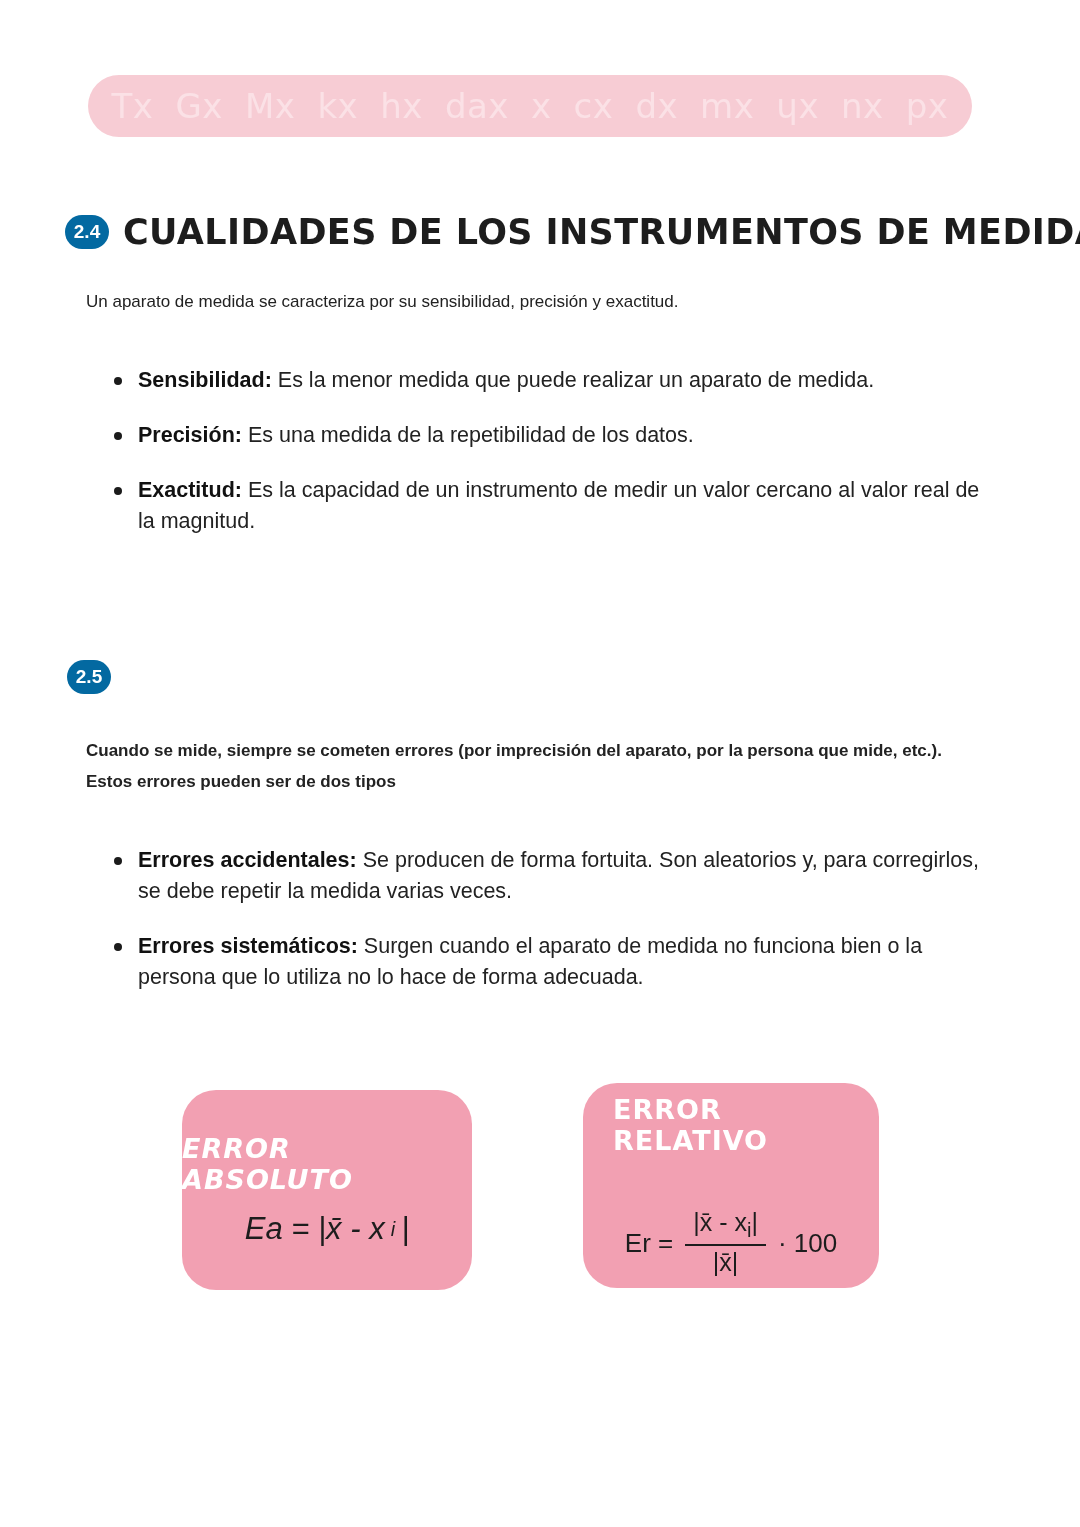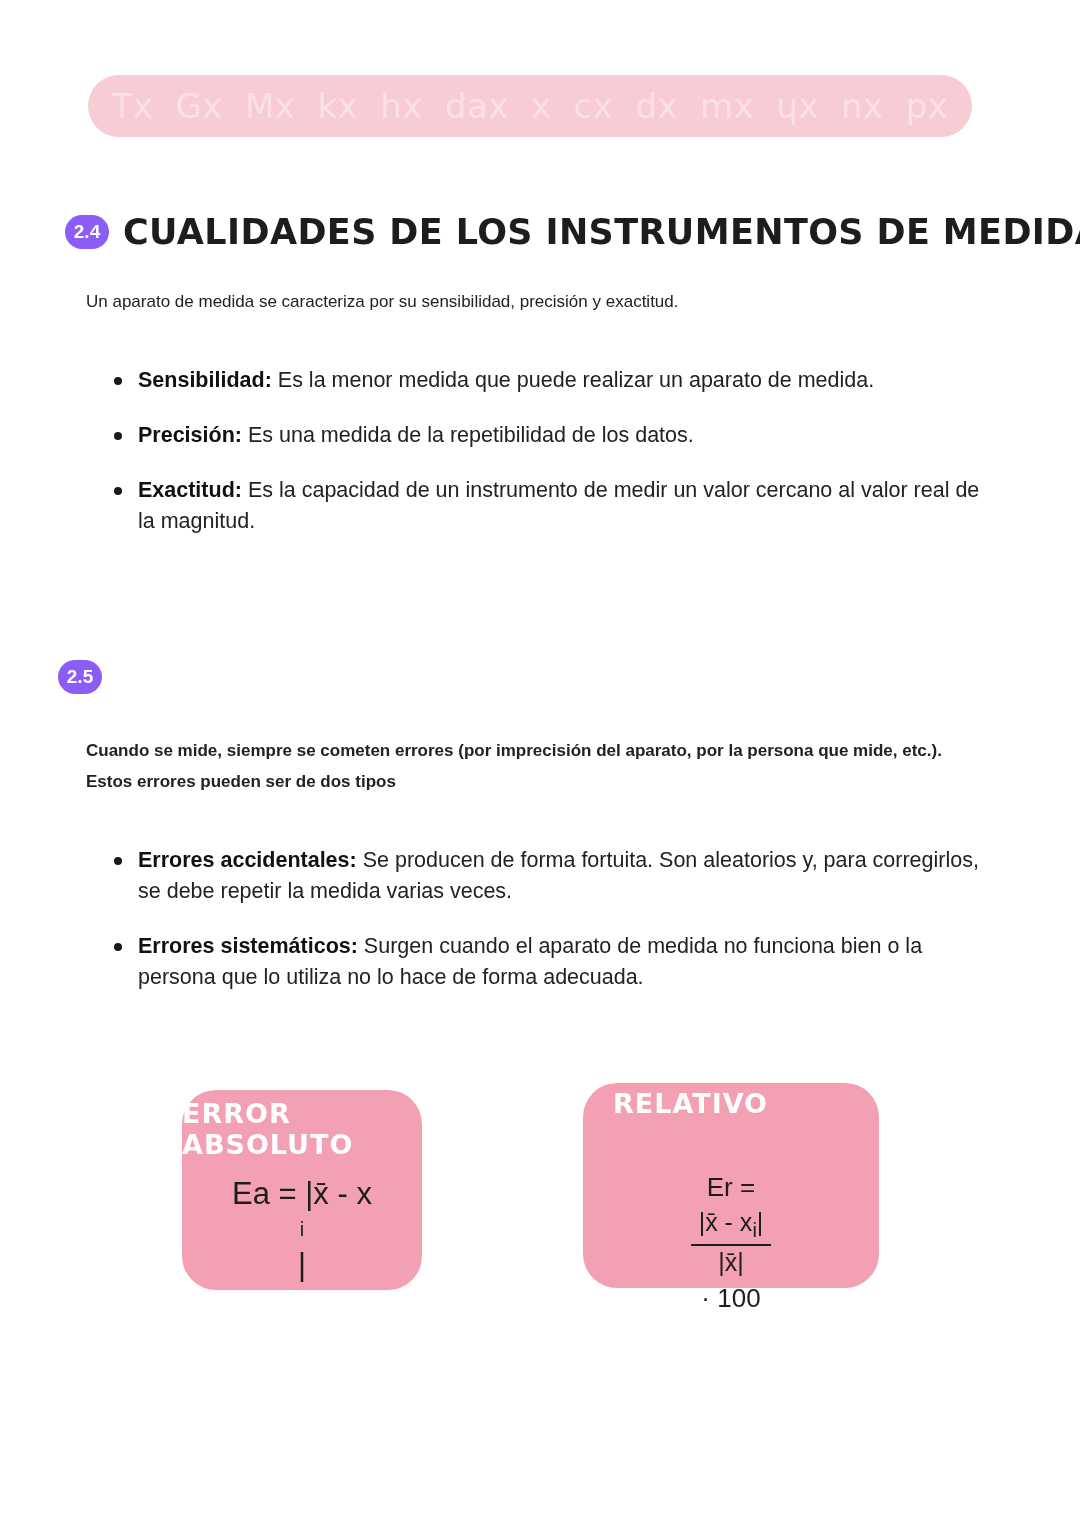--- a/index.html
+++ b/index.html
@@ -59,7 +59,7 @@
     width: 44px;
     height: 34px;
     border-radius: 18px;
-    background: #8b5cf6;
+    background: #0369a1;
     color: #ffffff;
     font-size: 19px;
     font-weight: bold;

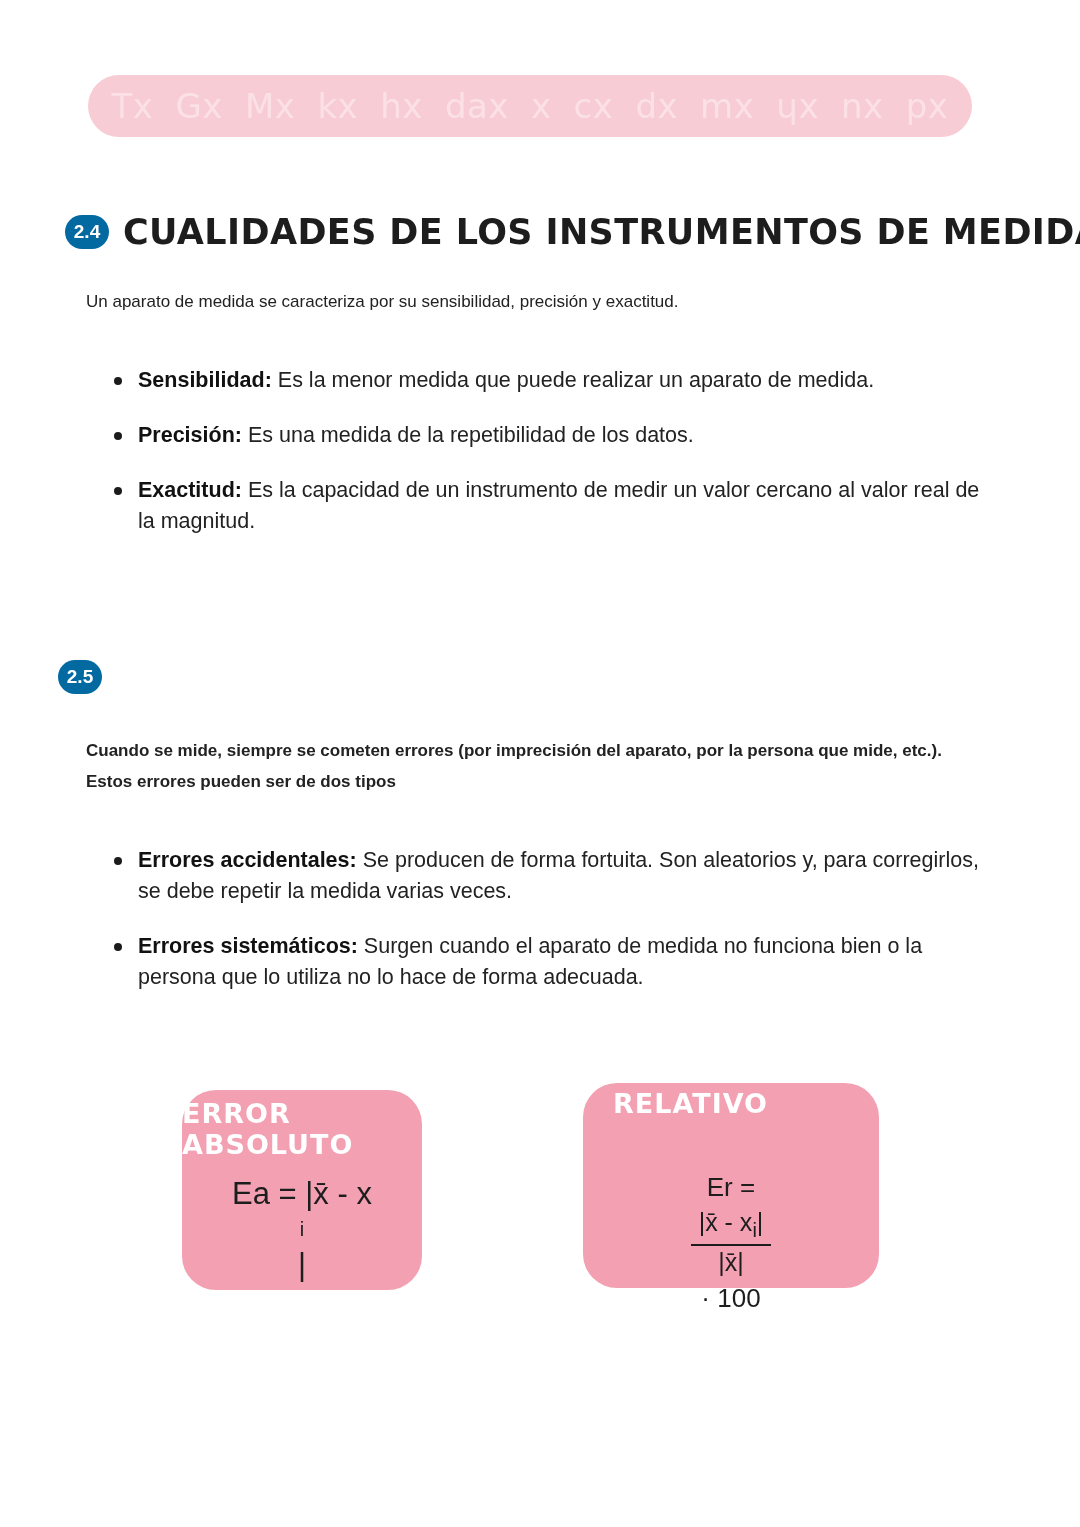--- a/index.html
+++ b/index.html
@@ -221,7 +221,7 @@
     </li>
   </ul>
 
-  <div class="section-head" style="left:58px; top:660px;">
+  <div class="section-head" style="left:67px; top:660px;">
     <div class="sec-num">2.5</div>
   </div>
 

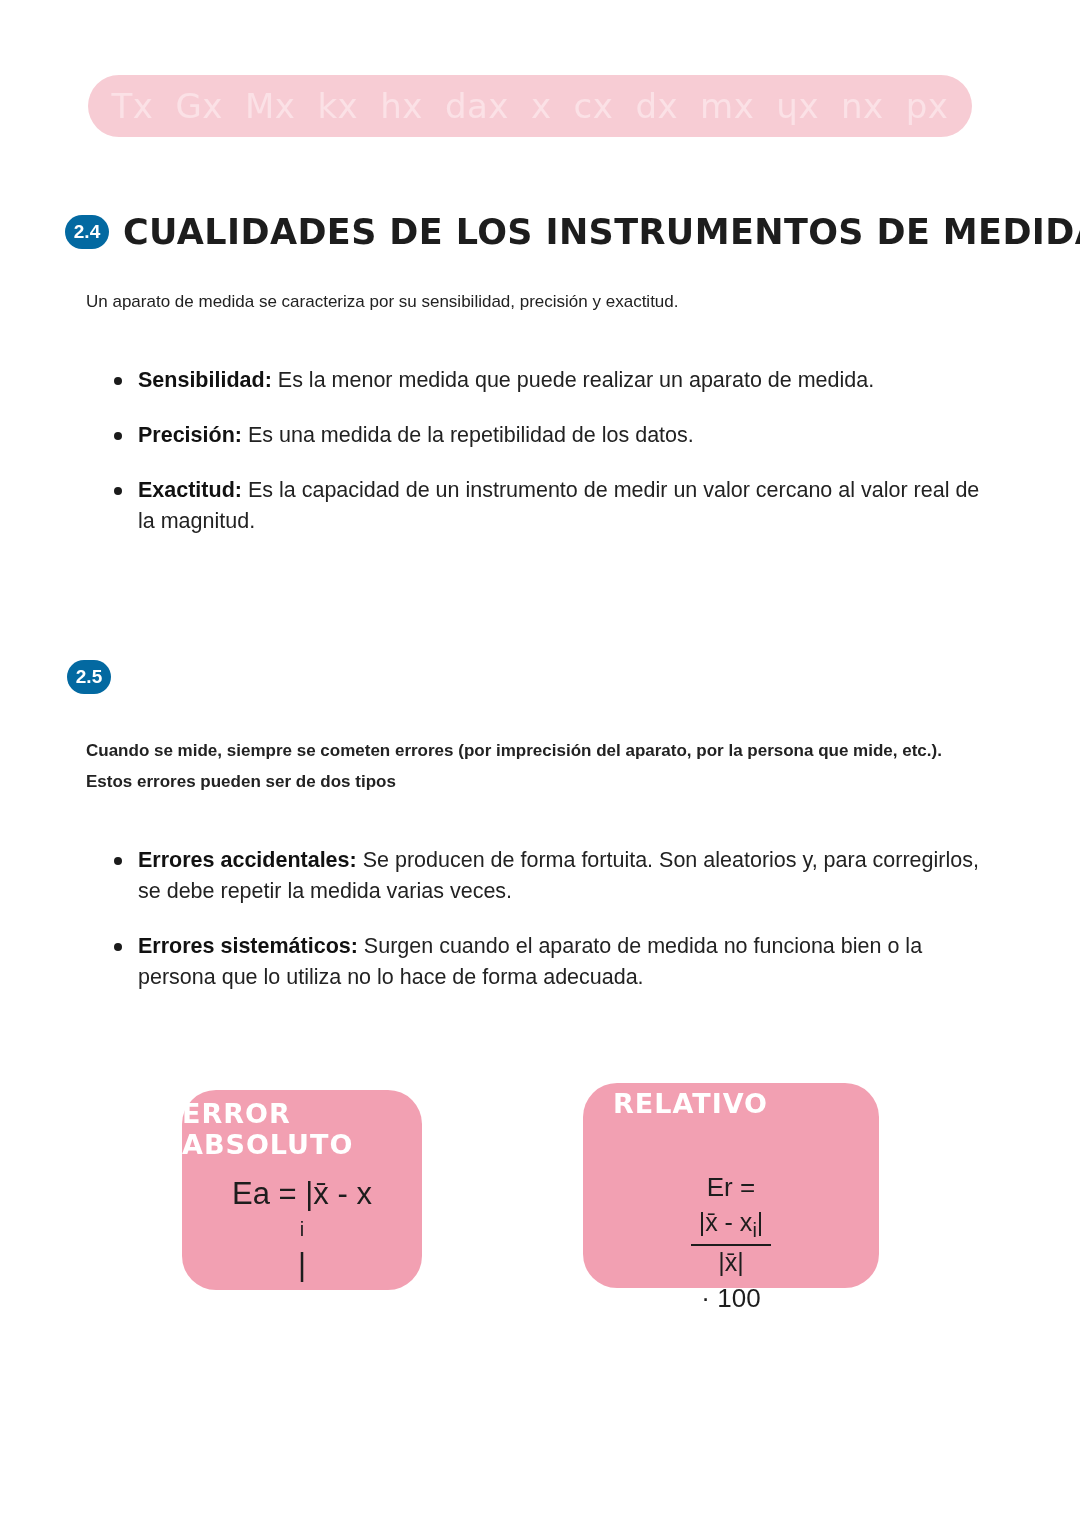--- a/index.html
+++ b/index.html
@@ -236,7 +236,7 @@
     </li>
   </ul>
 
-  <div class="card" style="left:182px; top:1090px; width:240px; height:200px;">
+  <div class="card" style="left:182px; top:1090px; width:290px; height:200px;font-style:italic;">
     <div class="card-title">ERROR ABSOLUTO</div>
     <div class="card-formula">
       <span>Ea = |x̄ - x</span>

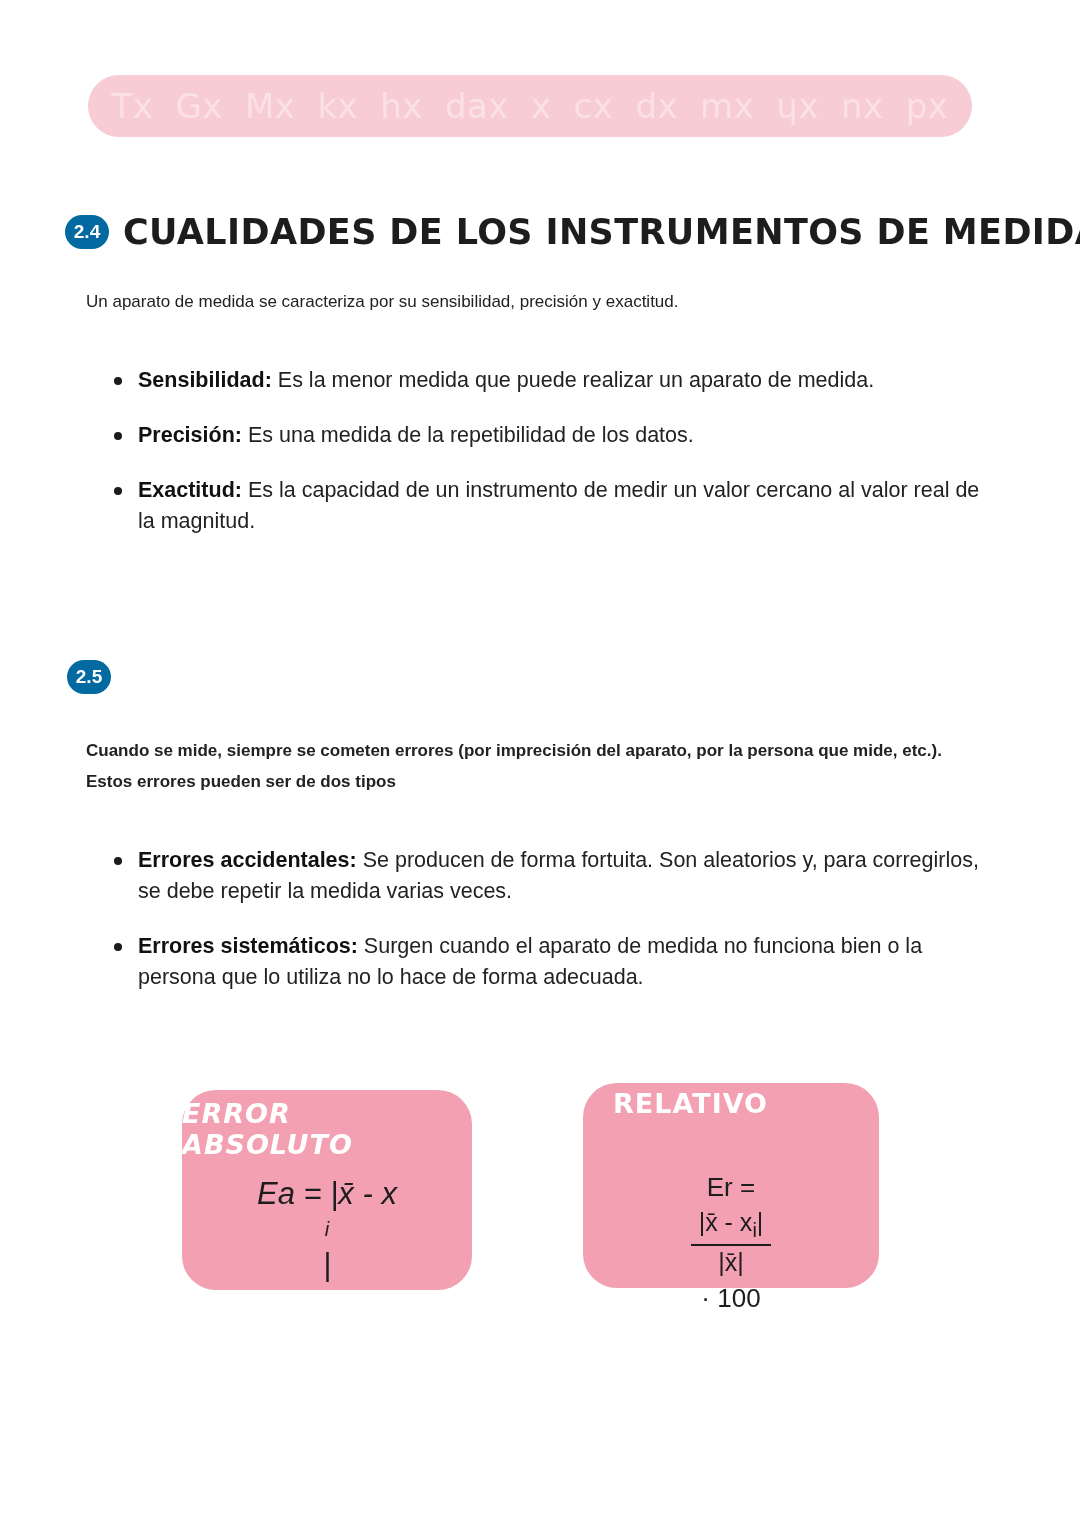--- a/index.html
+++ b/index.html
@@ -145,7 +145,6 @@
     align-items: center;
     gap: 6px;
     white-space: nowrap;
-    flex-direction: column;
   }
   .sub {
     font-size: 20px;

